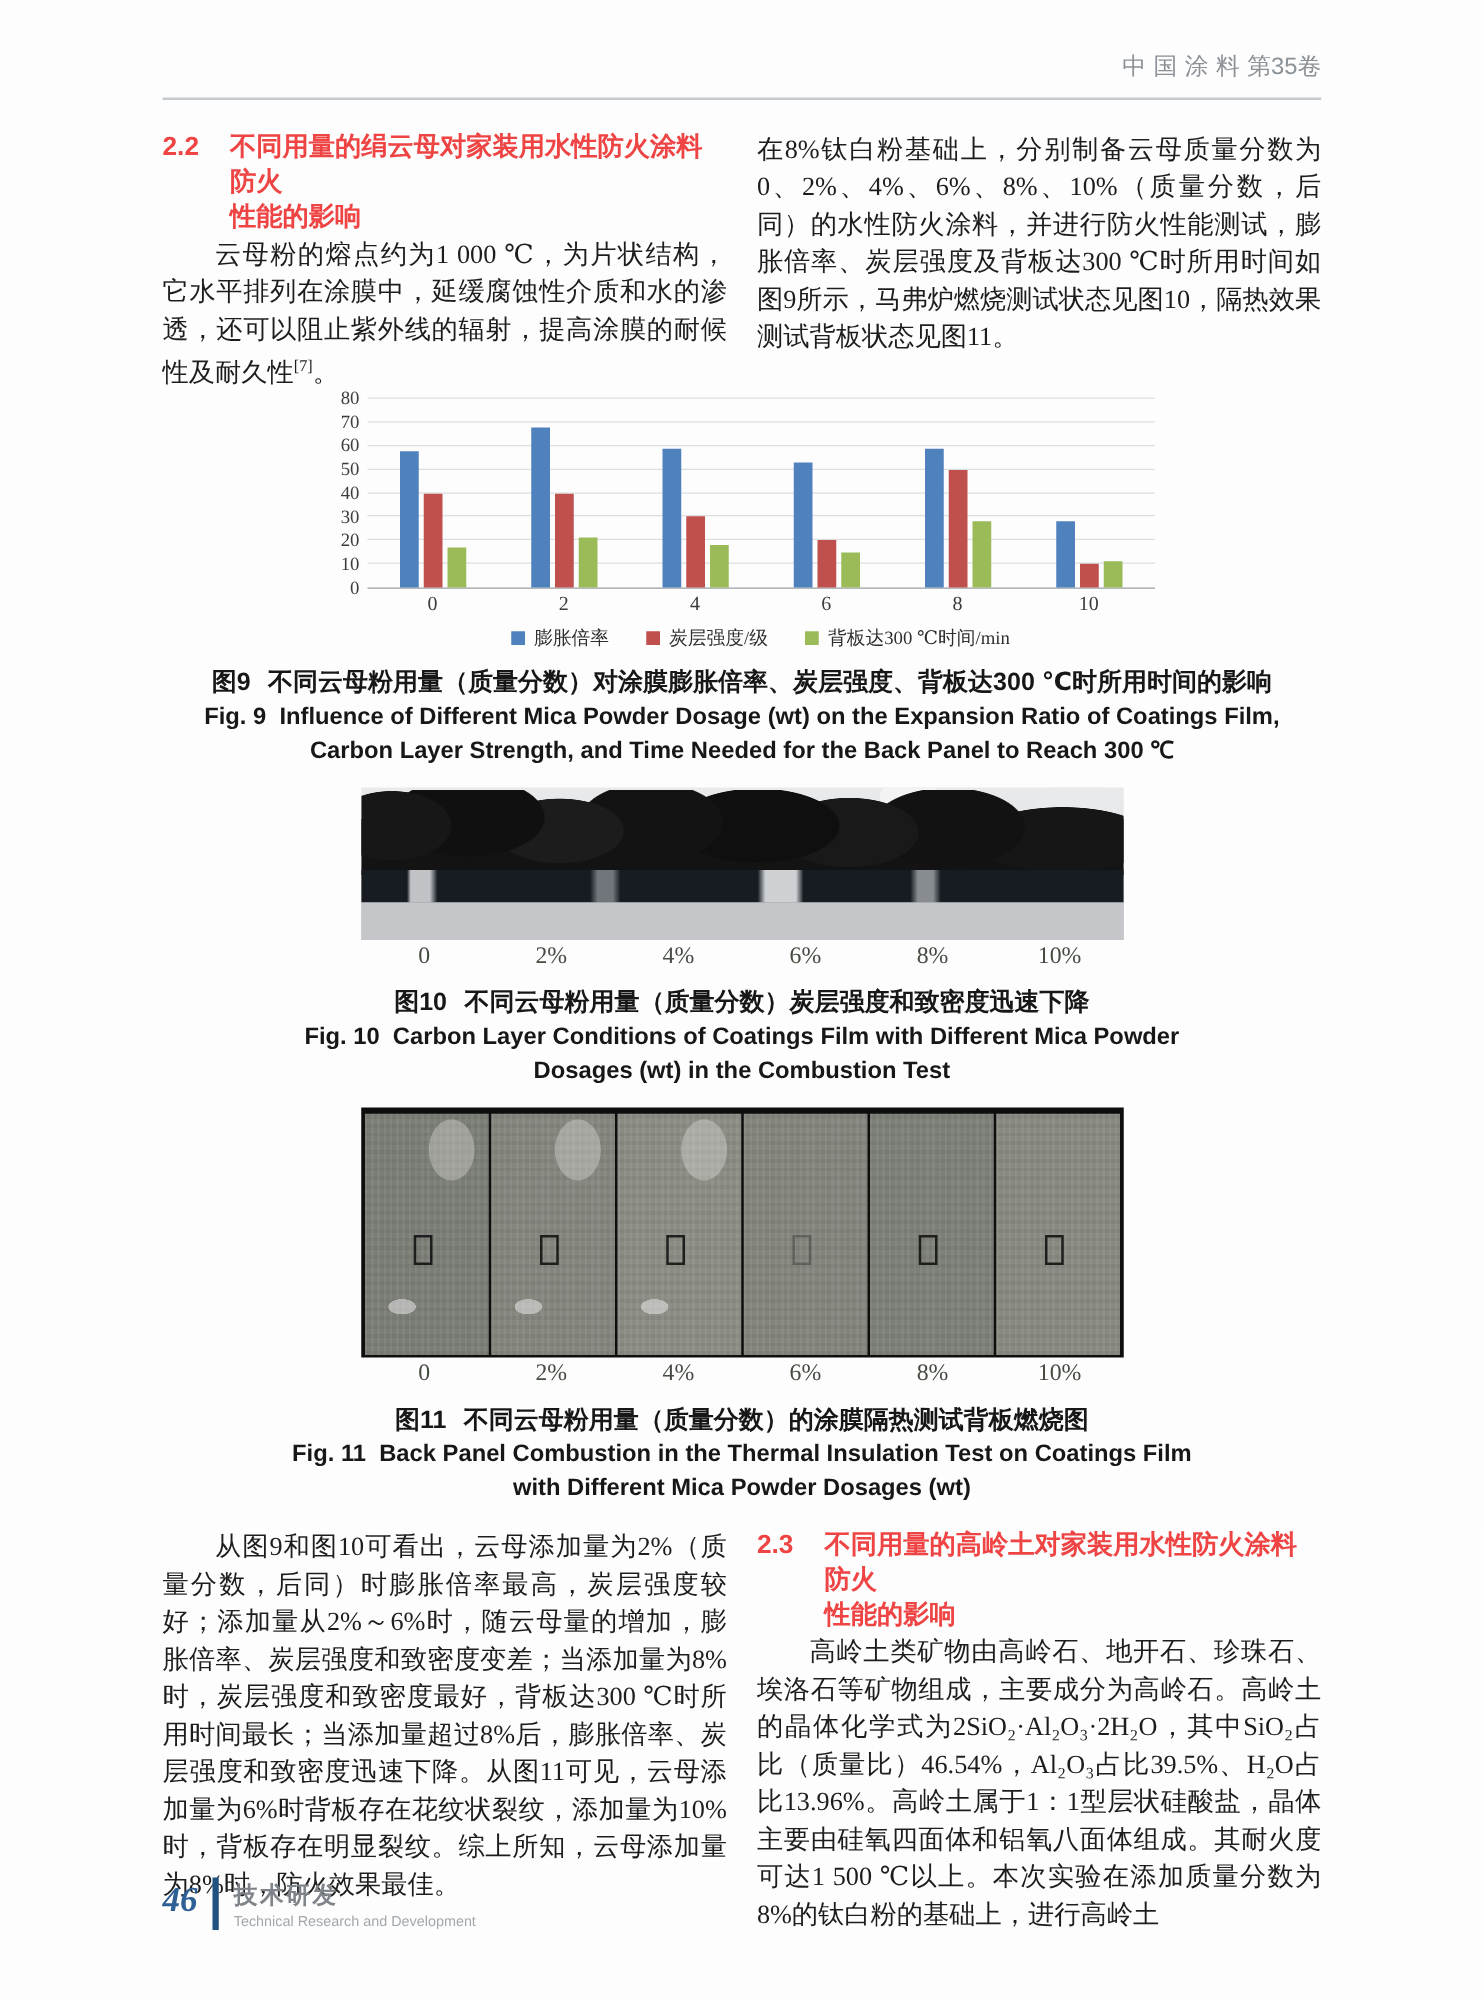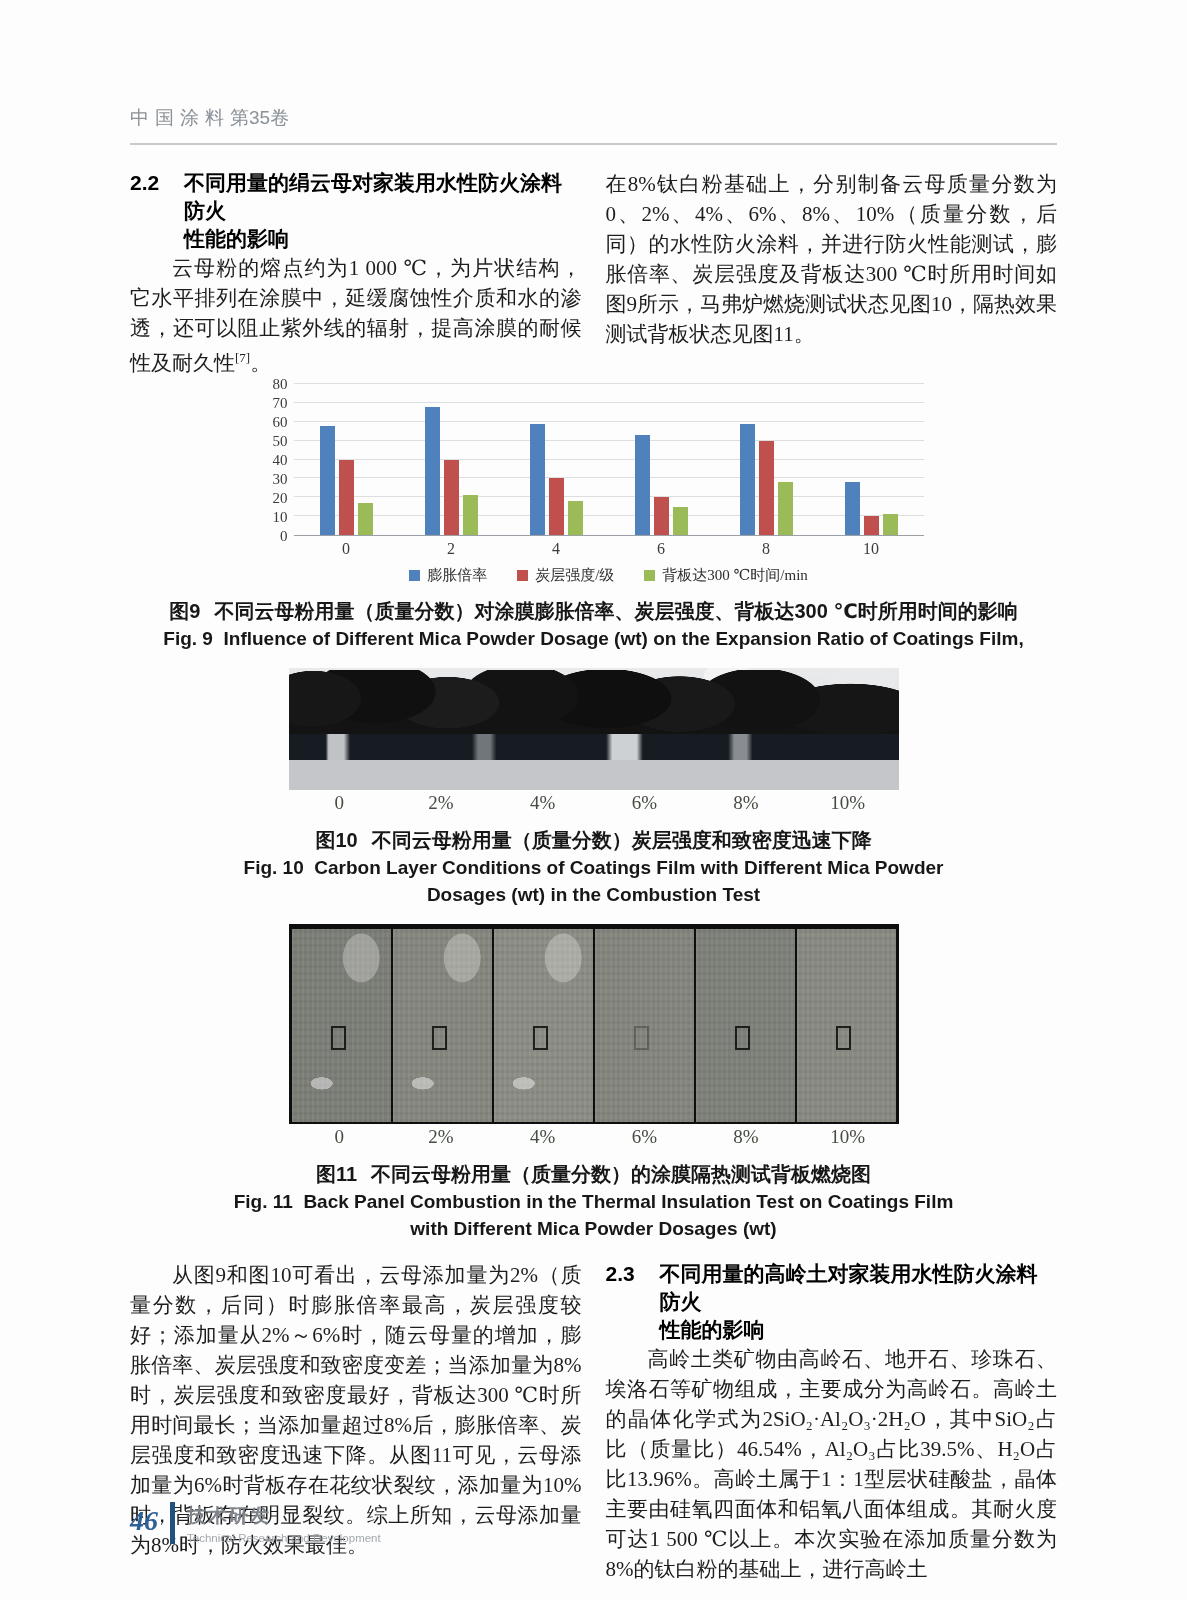--- a/index.html
+++ b/index.html
@@ -16,8 +16,8 @@
   }
   
   .page-header {
-    padding-top:105px; padding-bottom:12px;
-    display:flex; justify-content:flex-start; align-items:flex-end;
+    padding-top:40px; padding-bottom:12px;
+    display:flex; justify-content:flex-end; align-items:flex-end;
     border-bottom:2px solid #c6cbd0;
     font-family:"Liberation Sans","DejaVu Sans",sans-serif;
     color:#8a9197; font-size:19px;

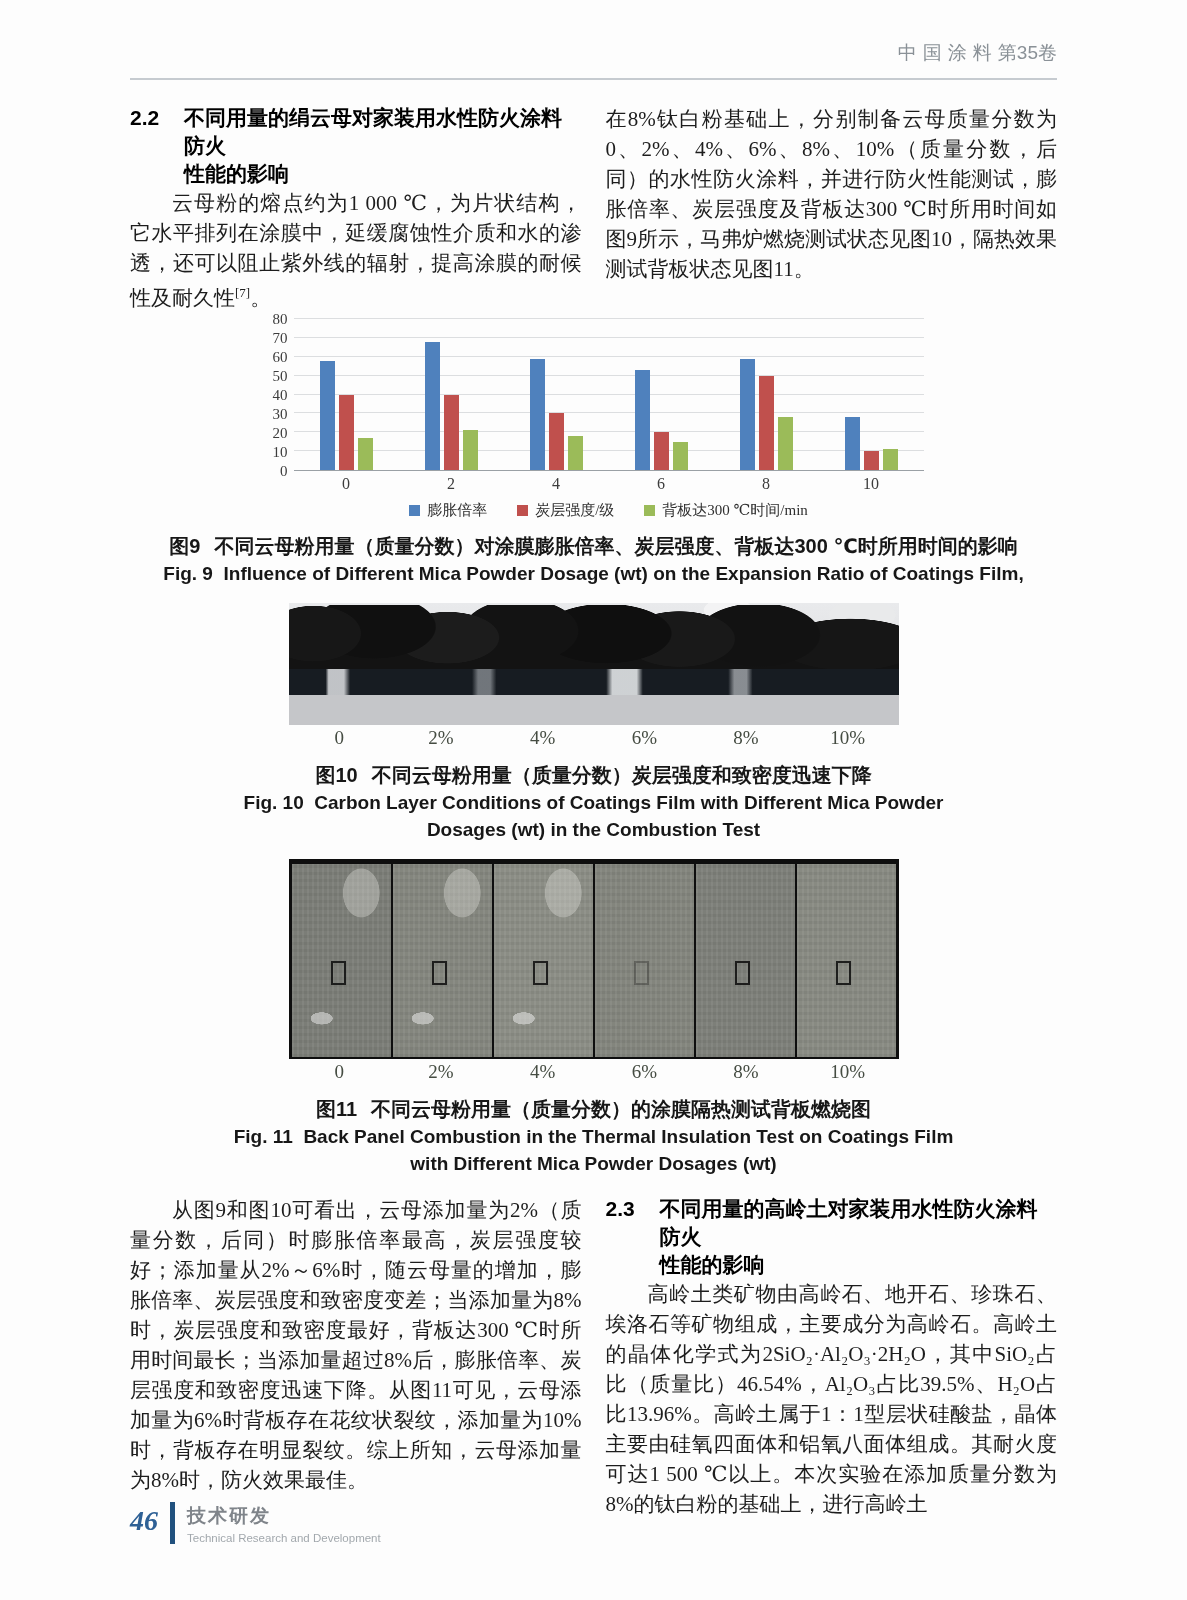--- a/index.html
+++ b/index.html
@@ -37,7 +37,7 @@
     display:flex;
     font-family:"Liberation Sans","DejaVu Sans",sans-serif;
     font-weight:bold; font-size:21px; line-height:28px;
-    color:#000000;
+    color:#ef4444;
   }
   .sec-num { width:54px; flex:0 0 54px; }
   .sec-title { flex:1; }

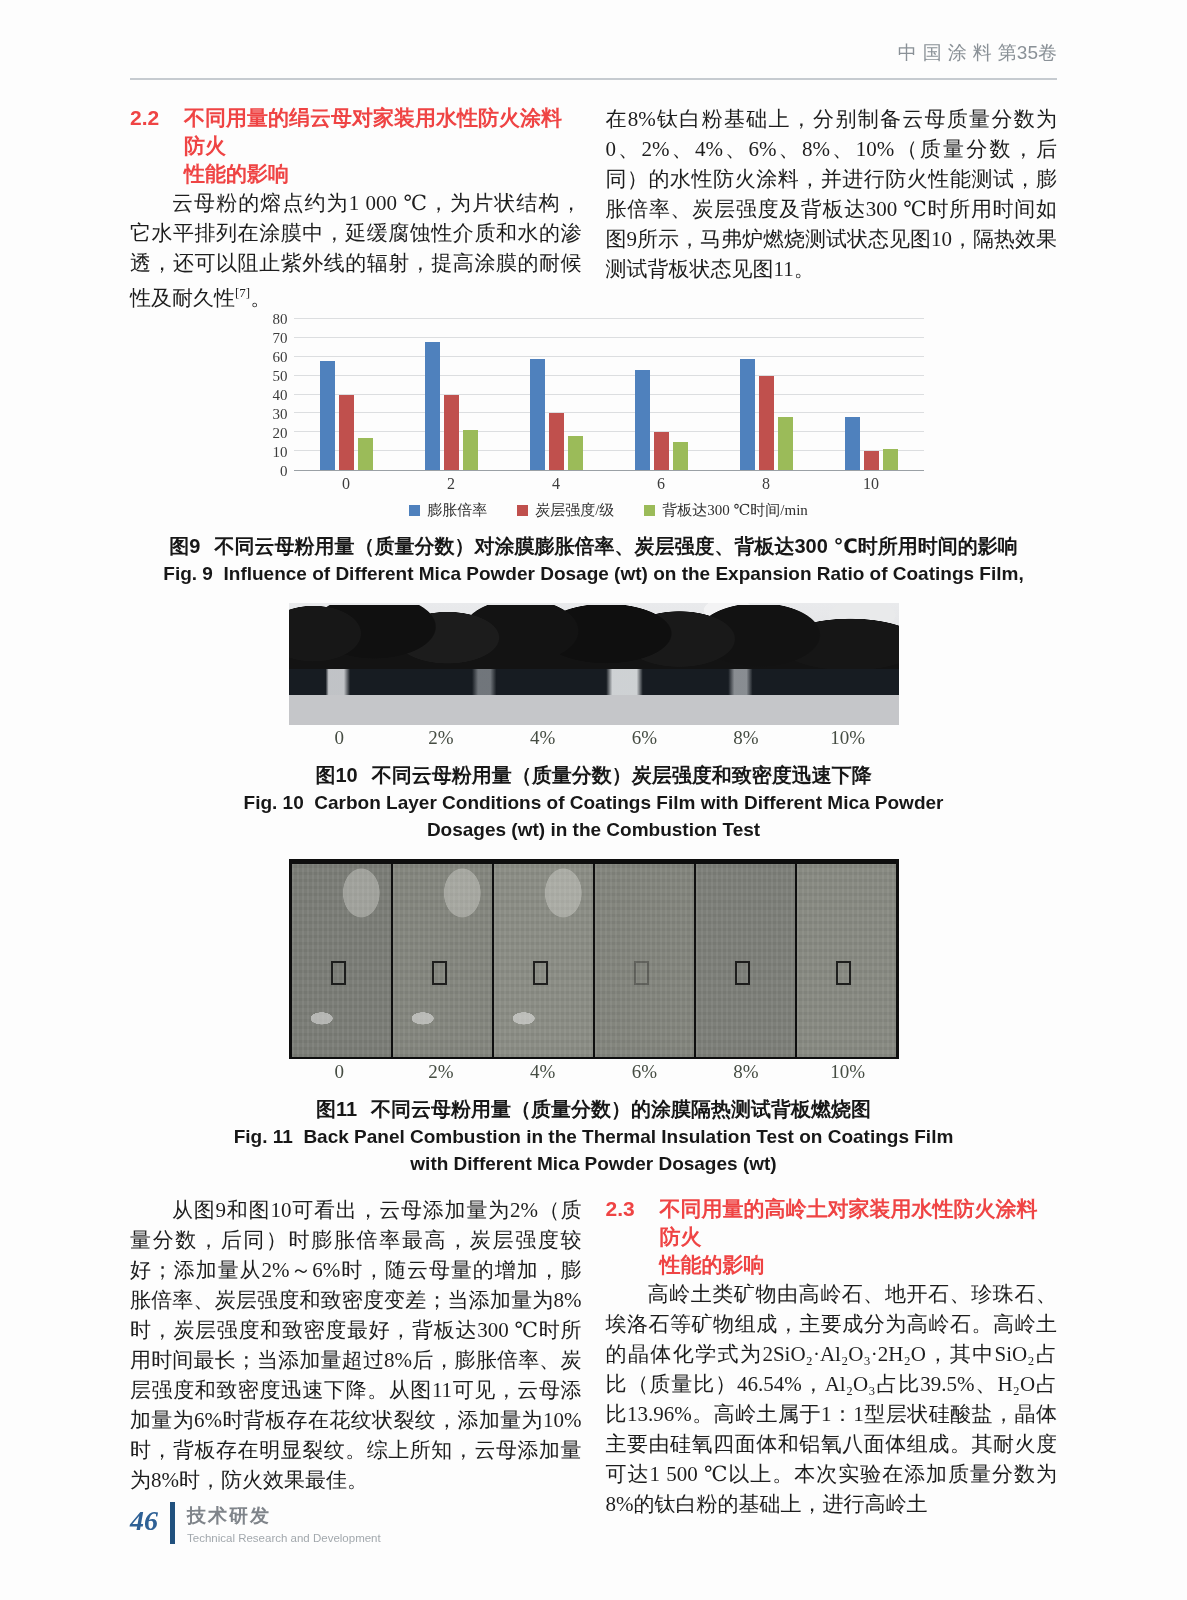--- a/index.html
+++ b/index.html
@@ -282,7 +282,7 @@
       </div>
   </div>
   <div class="cap-cn"><span class="cap-label">图9</span><span>不同云母粉用量（质量分数）对涂膜膨胀倍率、炭层强度、背板达300 ℃时所用时间的影响</span></div>
-  <div class="cap-en"><span class="cap-label">Fig. 9</span>&nbsp;&nbsp;<span>Influence of Different Mica Powder Dosage (wt) on the Expansion Ratio of Coatings Film,</span><br></div>
+  <div class="cap-en"><span class="cap-label">Fig. 9</span>&nbsp;&nbsp;<span>Influence of Different Mica Powder Dosage (wt) on the Expansion Ratio of Coatings Film,</span><br><span>Carbon Layer Strength, and Time Needed for the Back Panel to Reach 300 ℃</span></div>
 
   <div class="fig-block">
     <div class="photo10">

